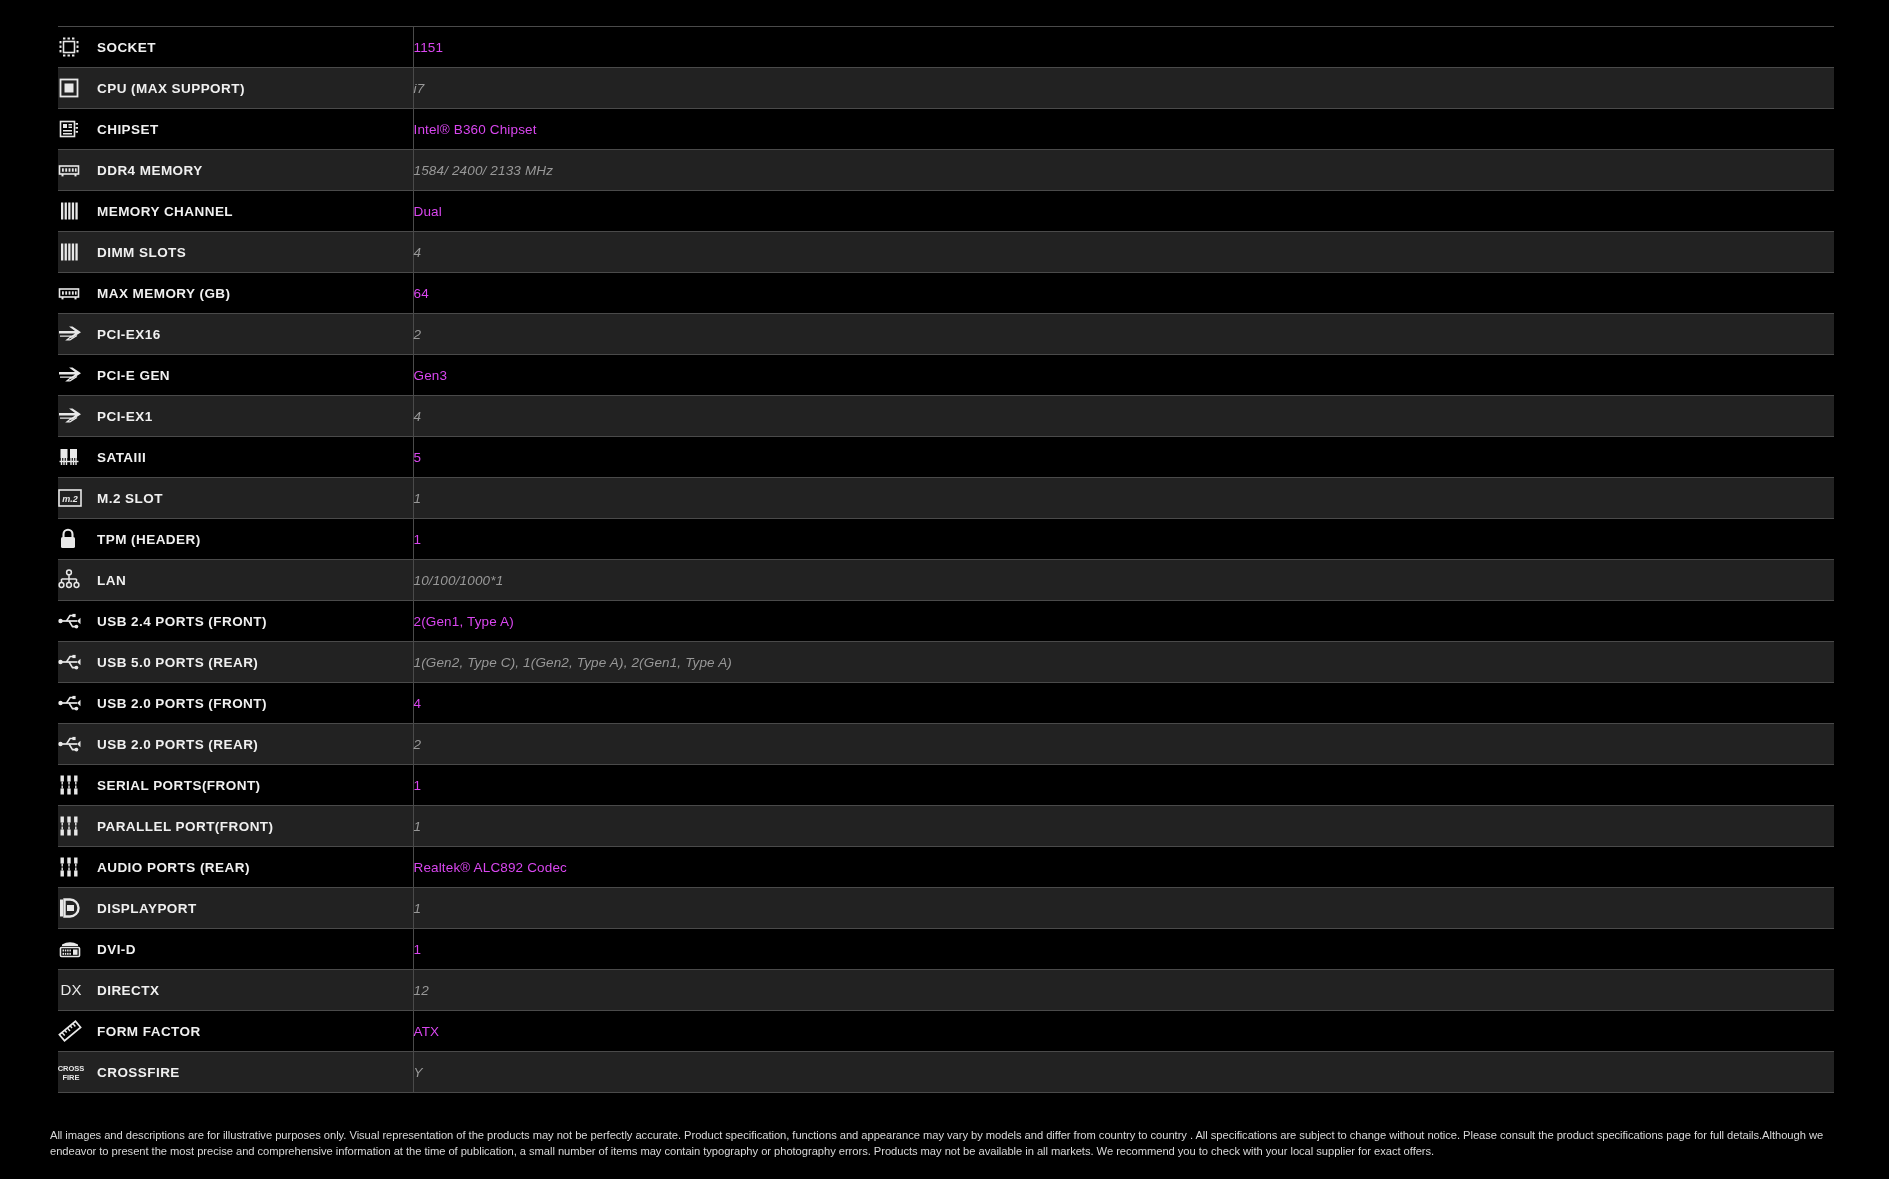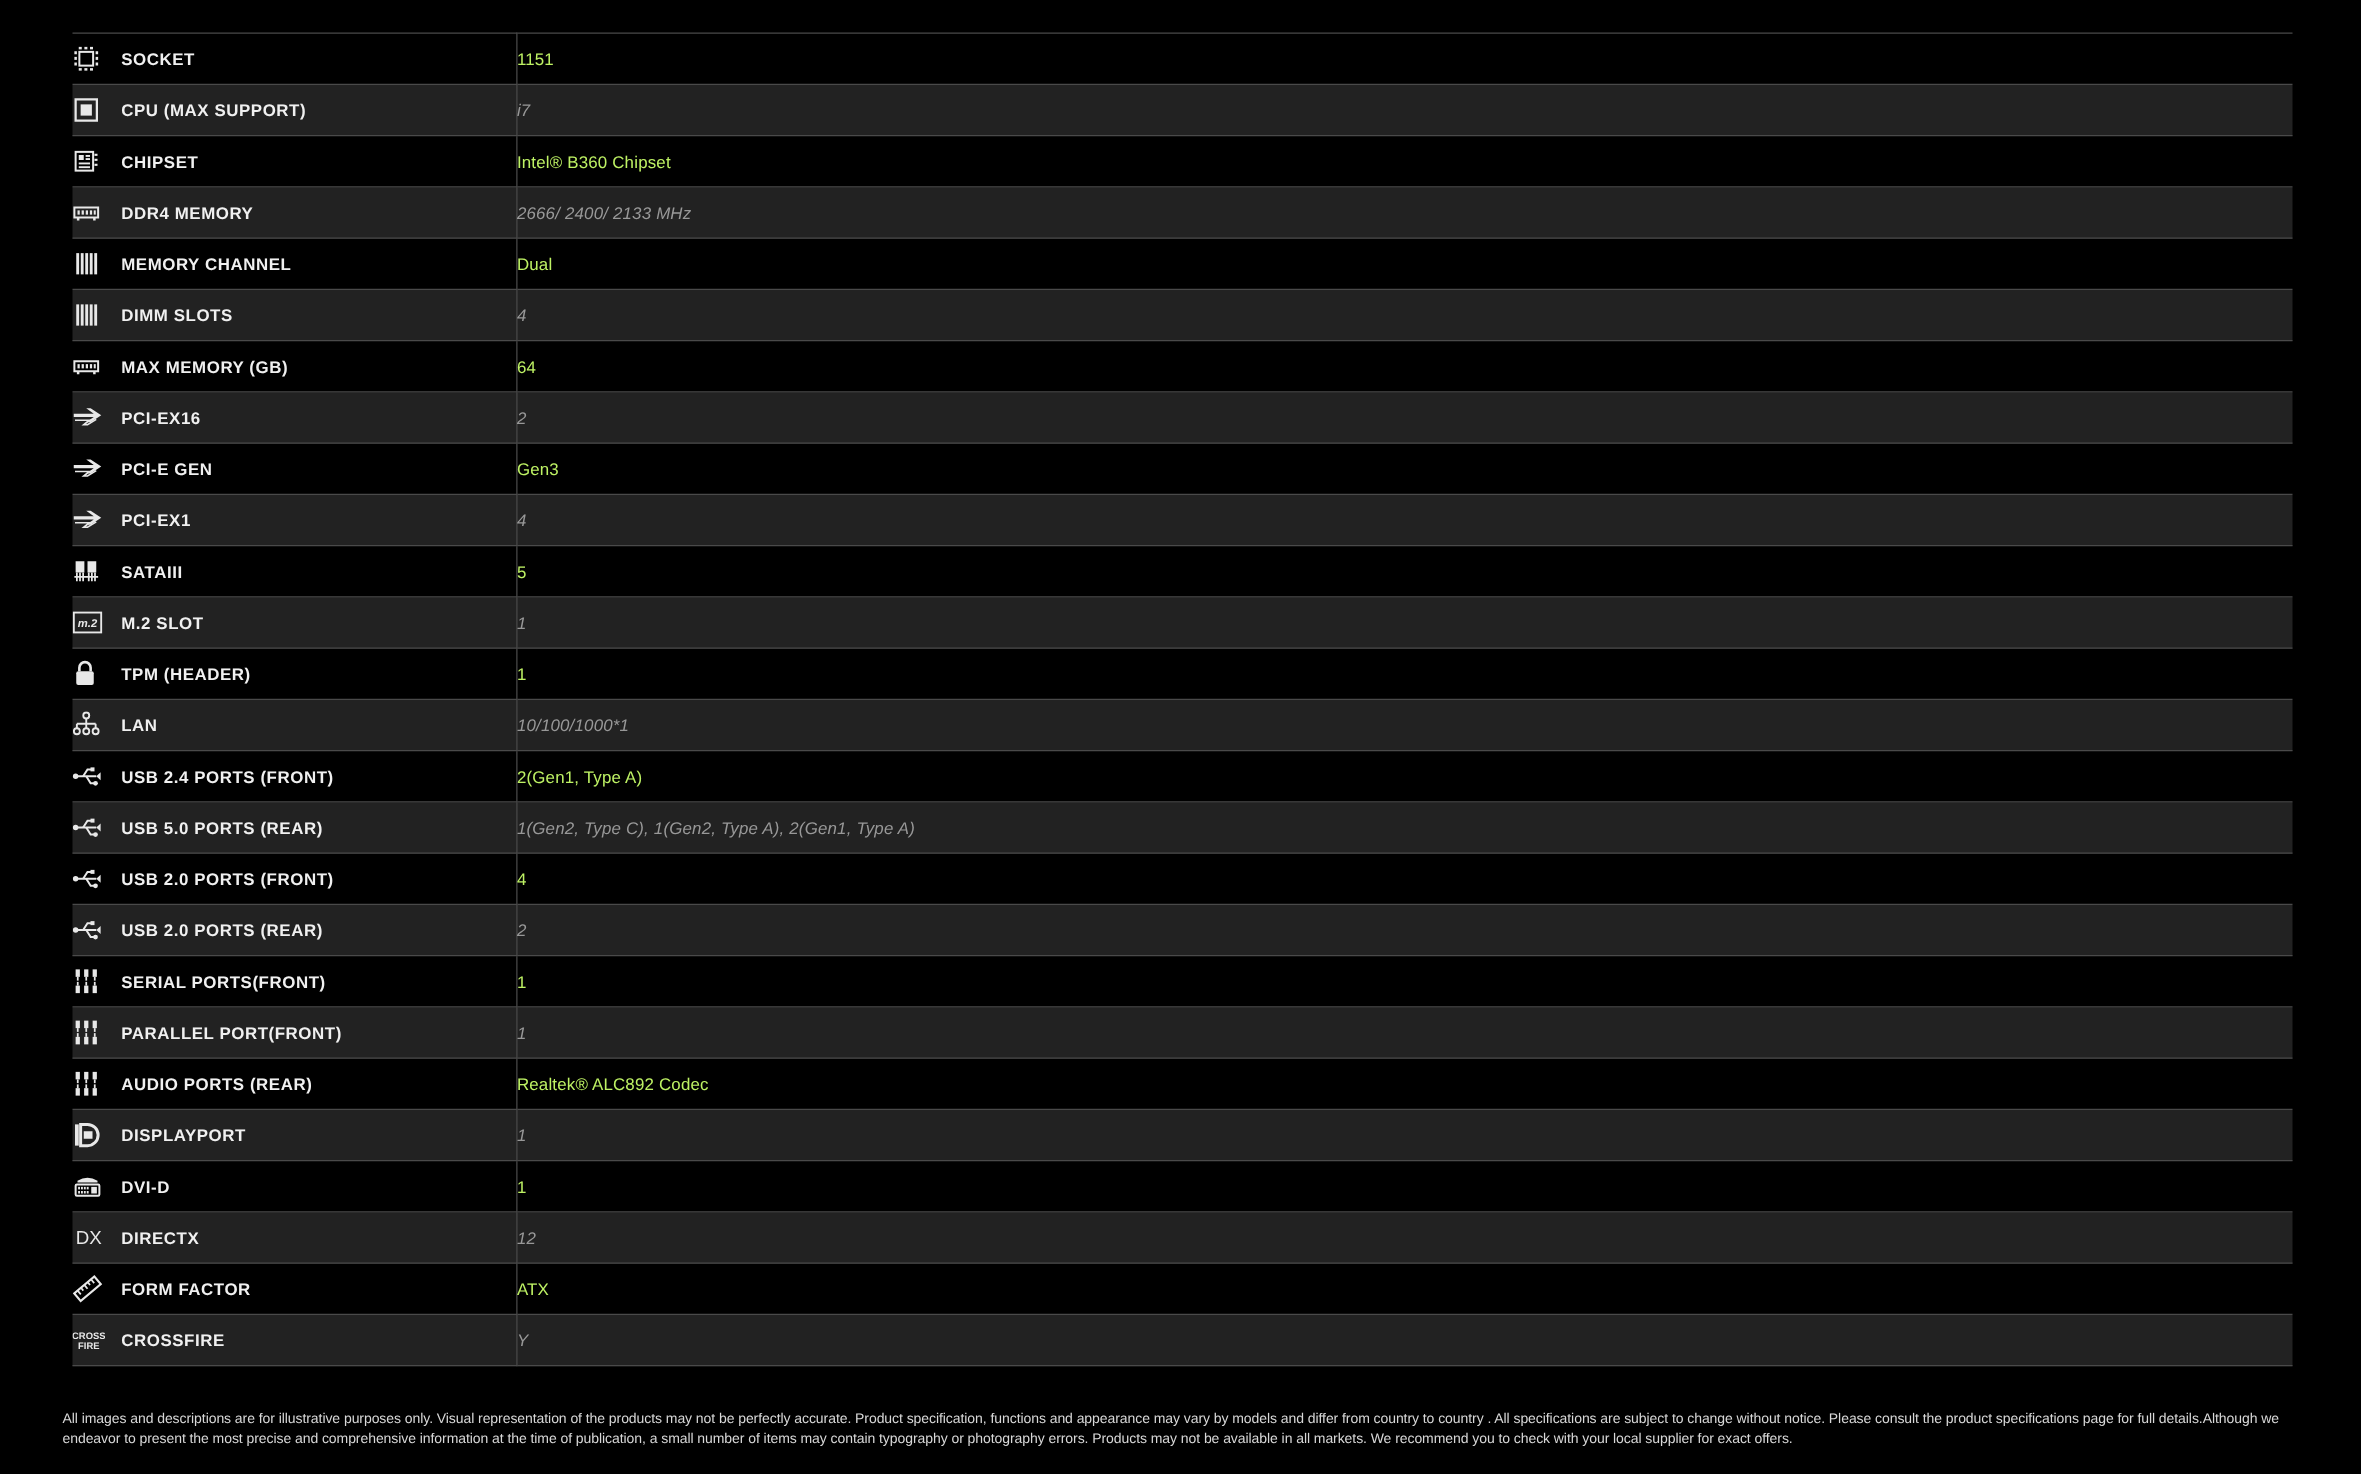--- a/index.html
+++ b/index.html
@@ -80,7 +80,7 @@
   .cell-value {
     padding-left: 10px;
     font-size: 13.5px;
-    color: #bef264;
+    color: #d946ef;
     font-weight: normal;
     letter-spacing: 0.15px;
     white-space: nowrap;

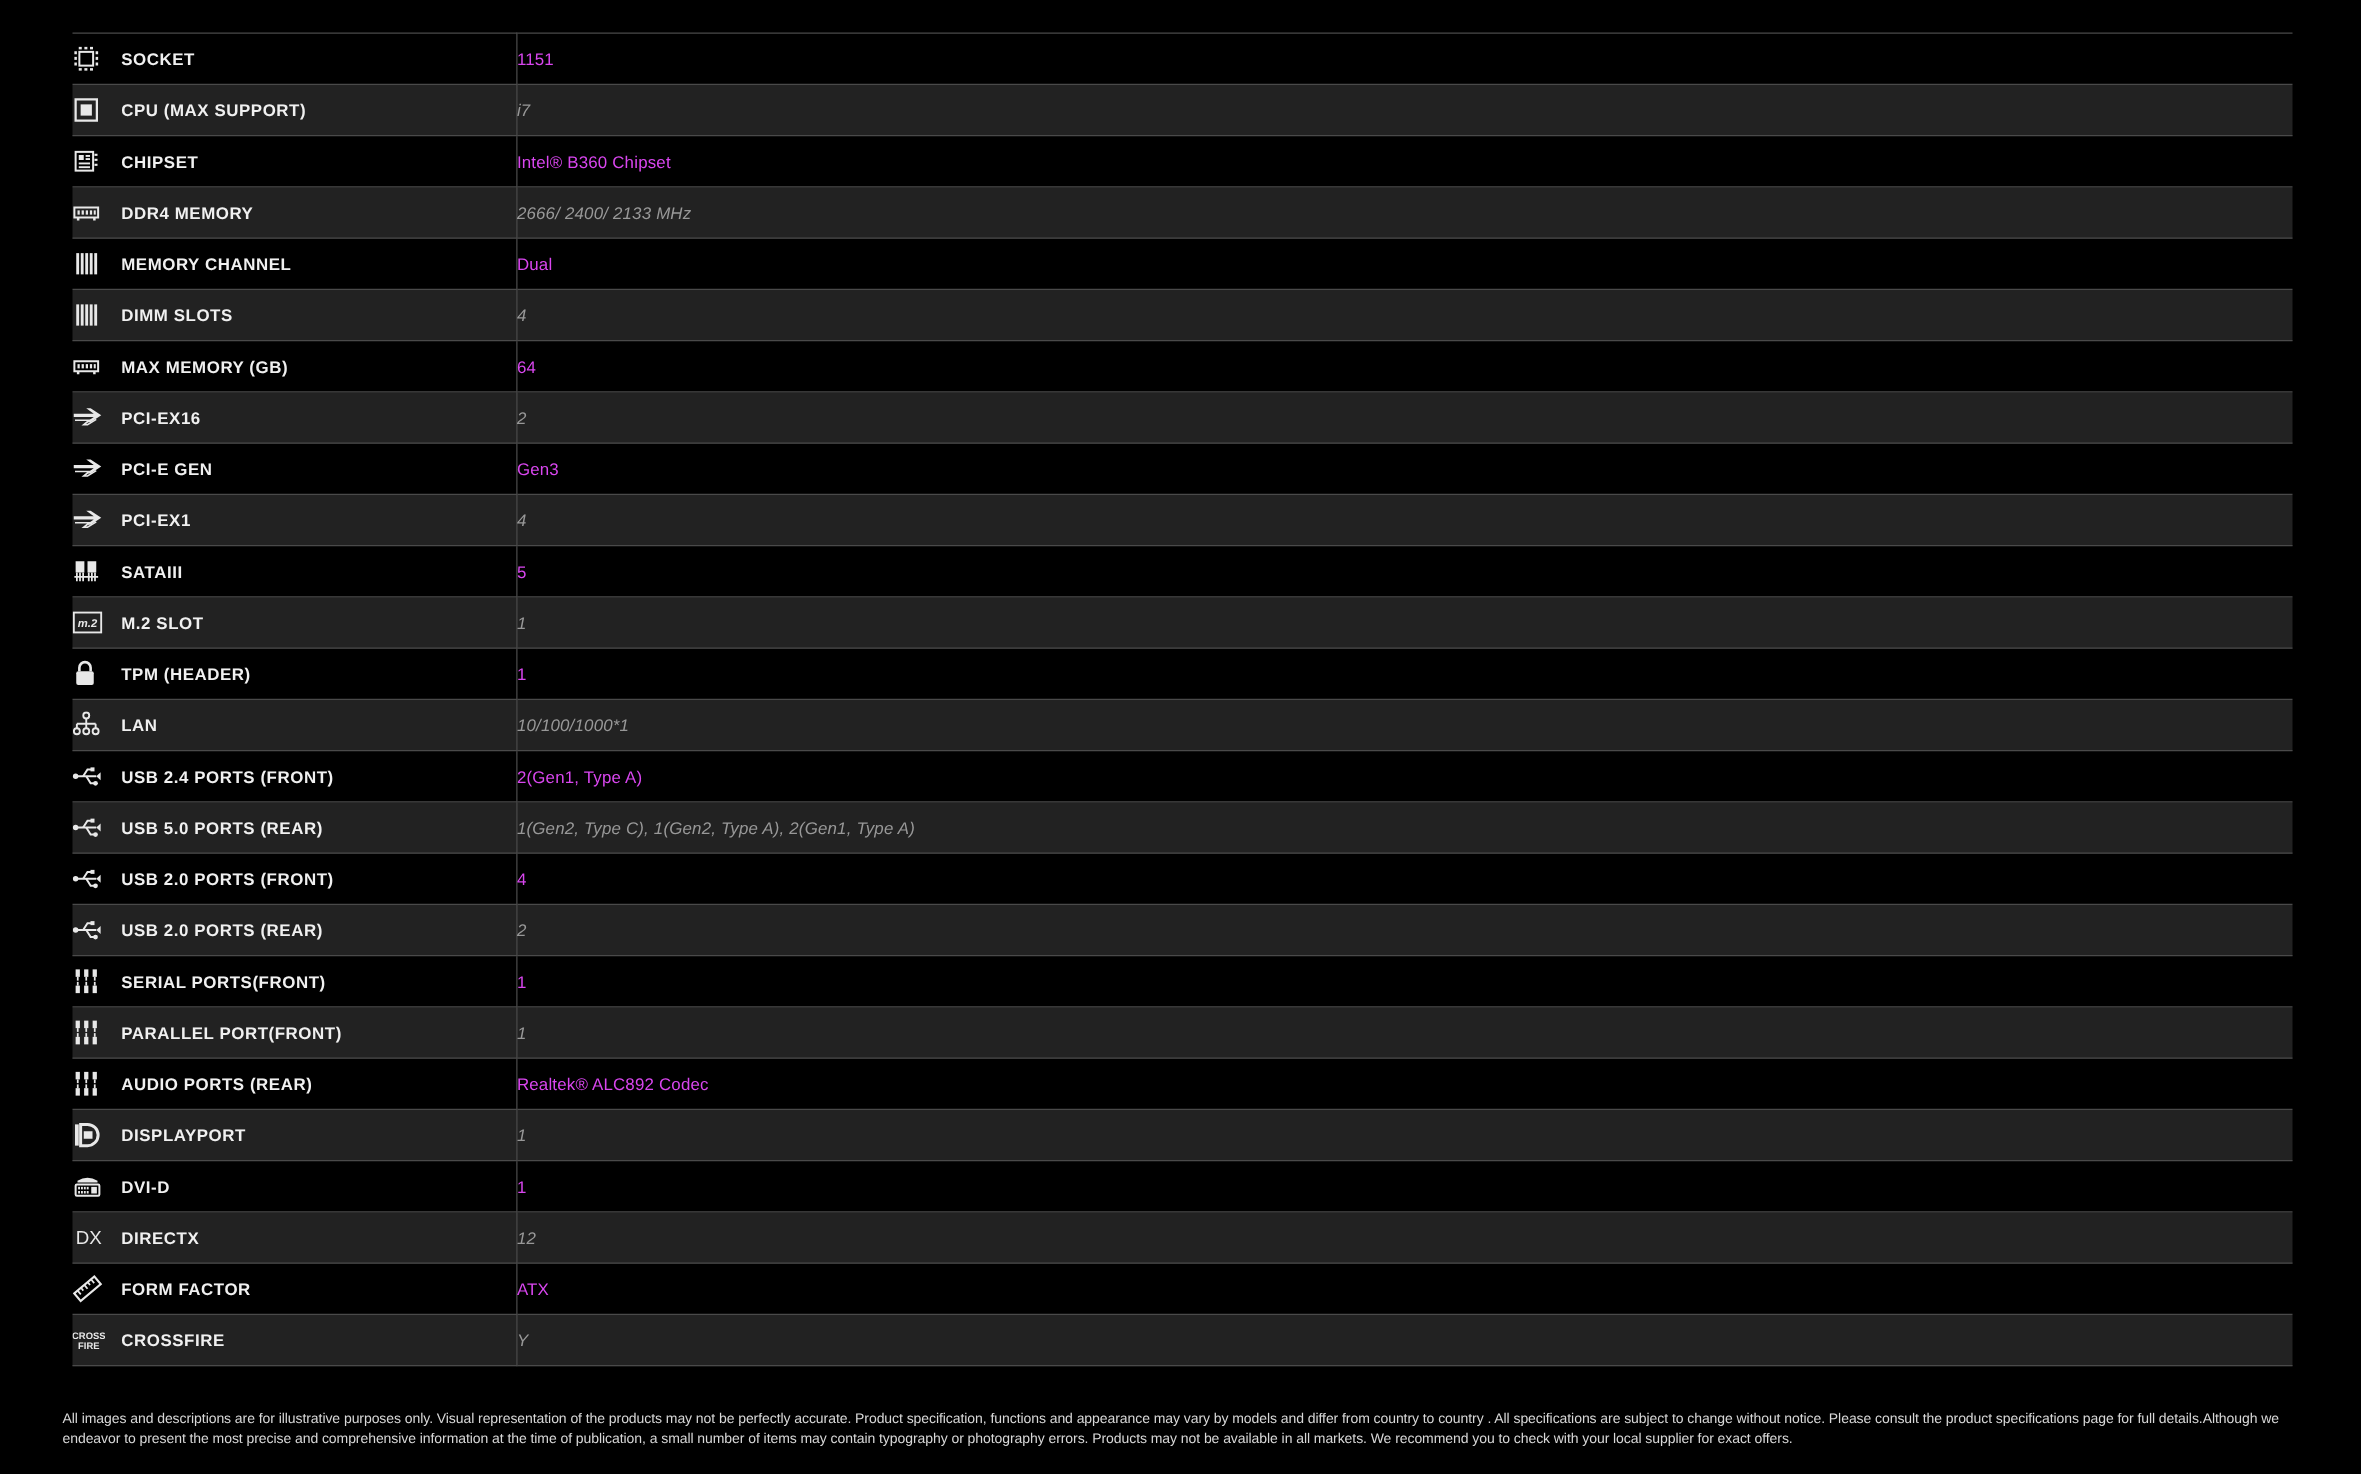--- a/index.html
+++ b/index.html
@@ -189,7 +189,7 @@
               <span class="label-text">DDR4 MEMORY</span>
             </div>
           </td>
-          <td class="cell-value">2666/ 2400/ 2133 MHz</td>
+          <td class="cell-value">1584/ 2400/ 2133 MHz</td>
         </tr>
         <tr class="row-odd">
           <td class="cell-label">

